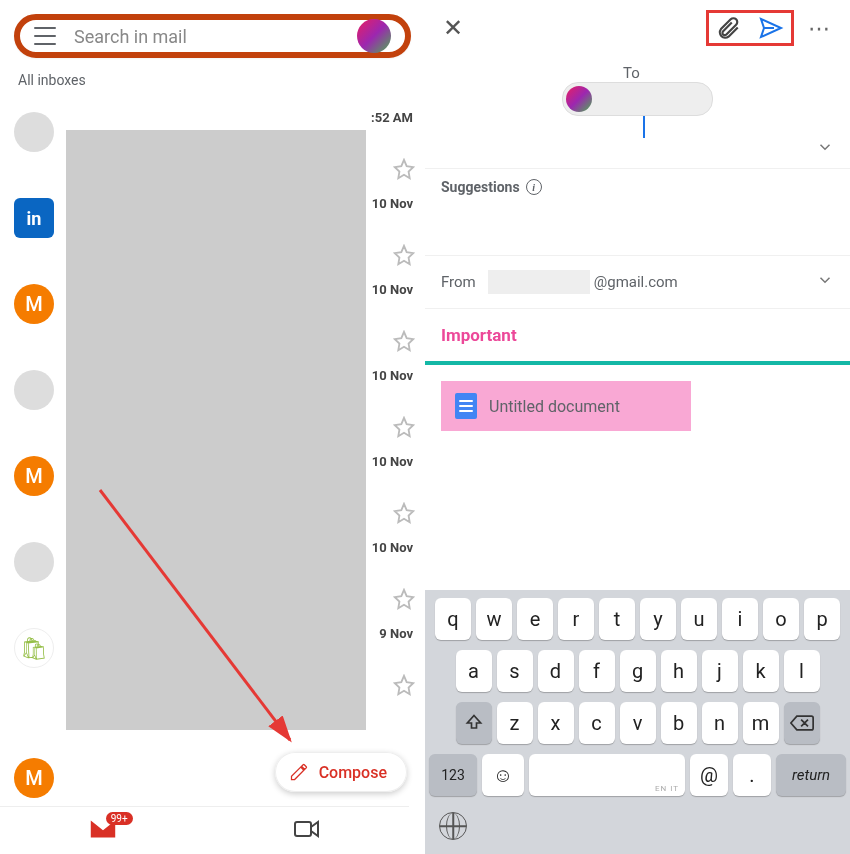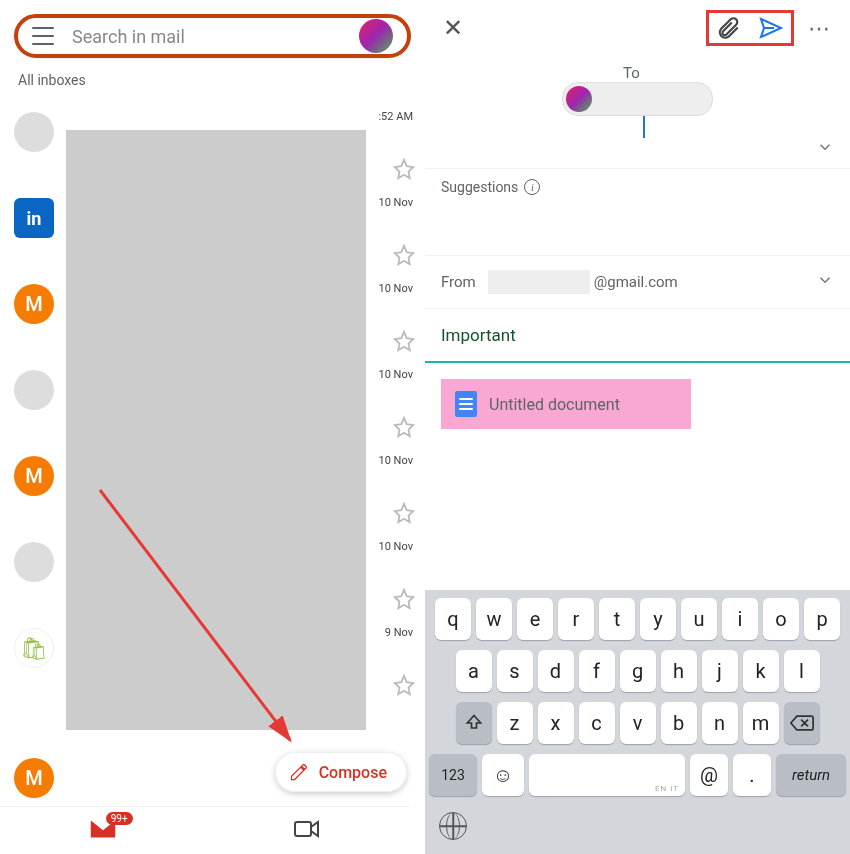--- a/index.html
+++ b/index.html
@@ -8,7 +8,7 @@
 .right-pane { width: 425px; height: 854px; position: relative; background: #fff; }
 
 
-.search-bar { margin: 14px 14px 8px 14px; height: 44px; border: 4px solid #c2410c; border-radius: 26px; display: flex; align-items: center; padding: 0 14px; box-shadow: 0 1px 2px rgba(0,0,0,0.05); }
+.search-bar { margin: 14px 14px 8px 14px; height: 44px; border: 6px solid #c2410c; border-radius: 26px; display: flex; align-items: center; padding: 0 14px; box-shadow: 0 1px 2px rgba(0,0,0,0.05); }
 .hamburger { width: 22px; height: 18px; display: flex; flex-direction: column; justify-content: space-between; margin-right: 18px; cursor: pointer; }
 .hamburger span { height: 2px; background: #5f6368; border-radius: 1px; }
 .search-placeholder { color: #888; font-size: 18px; flex: 1; }

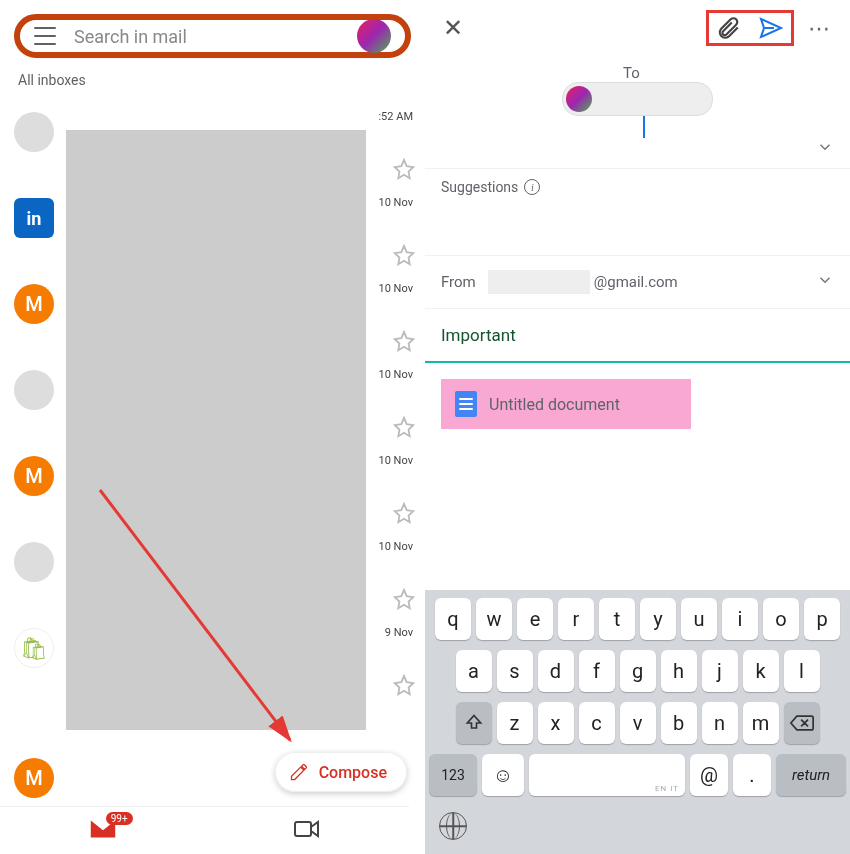--- a/index.html
+++ b/index.html
@@ -19,7 +19,7 @@
 .email-row { display: flex; align-items: flex-start; padding: 6px 10px 0 14px; height: 86px; }
 .email-avatar { width: 40px; height: 40px; border-radius: 50%; background: #ddd; display: flex; align-items: center; justify-content: center; font-size: 20px; font-weight: 500; color: #fff; flex-shrink: 0; margin-top: 4px; }
 .email-body { flex: 1; margin-left: 12px; position: relative; height: 100%; }
-.email-time { position: absolute; top: 2px; right: 2px; font-size: 11px; font-weight: 400; color: #444; text-align: center; }
+.email-time { position: absolute; top: 2px; right: 2px; font-size: 13px; font-weight: 700; color: #444; text-align: center; }
 .email-star { position: absolute; bottom: 8px; right: 0px; width: 22px; height: 22px; }
 .email-star svg { stroke: #bbb; fill: none; stroke-width: 2; }
 .linkedin-icon { background: #0a66c2; color: #fff; border-radius: 6px; font-weight: 700; display: flex; align-items: center; justify-content: center; font-size: 18px;}

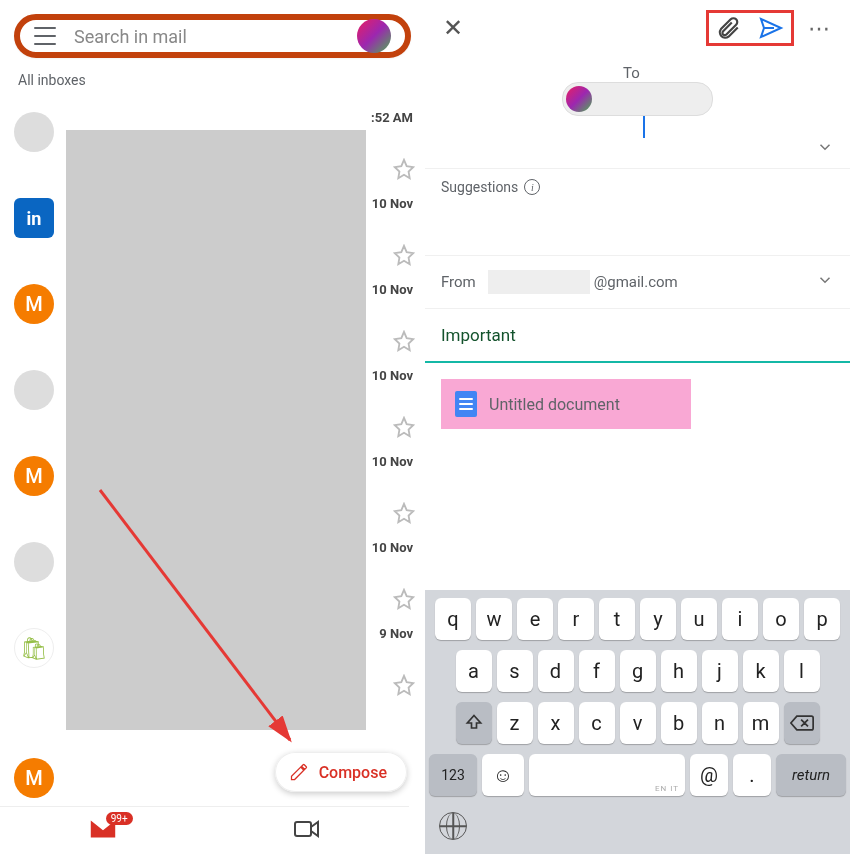--- a/index.html
+++ b/index.html
@@ -62,7 +62,7 @@
 .expand-v { margin-left:auto; }
 .expand-v svg { stroke:#777; fill:none; stroke-width:2; }
 
-.suggestions { padding:10px 16px 60px 16px; color:#5f6368; font-size:14px; display:flex; align-items:center; gap:6px; }
+.suggestions { padding:10px 16px 60px 16px; color:#5f6368; font-size:14px; display:flex; align-items:center; gap:6px;font-weight:bold; }
 .info-icon { width:16px; height:16px; border:1.5px solid #5f6368; border-radius:50%; display:flex; align-items:center; justify-content:center; font-size:10px; font-family:serif; font-style:italic; }
 
 .from-row { display:flex; align-items:center; padding:14px 16px; border-top:1px solid #f0f0f0; border-bottom:1px solid #f0f0f0; color:#5f6368; font-size:15px; }

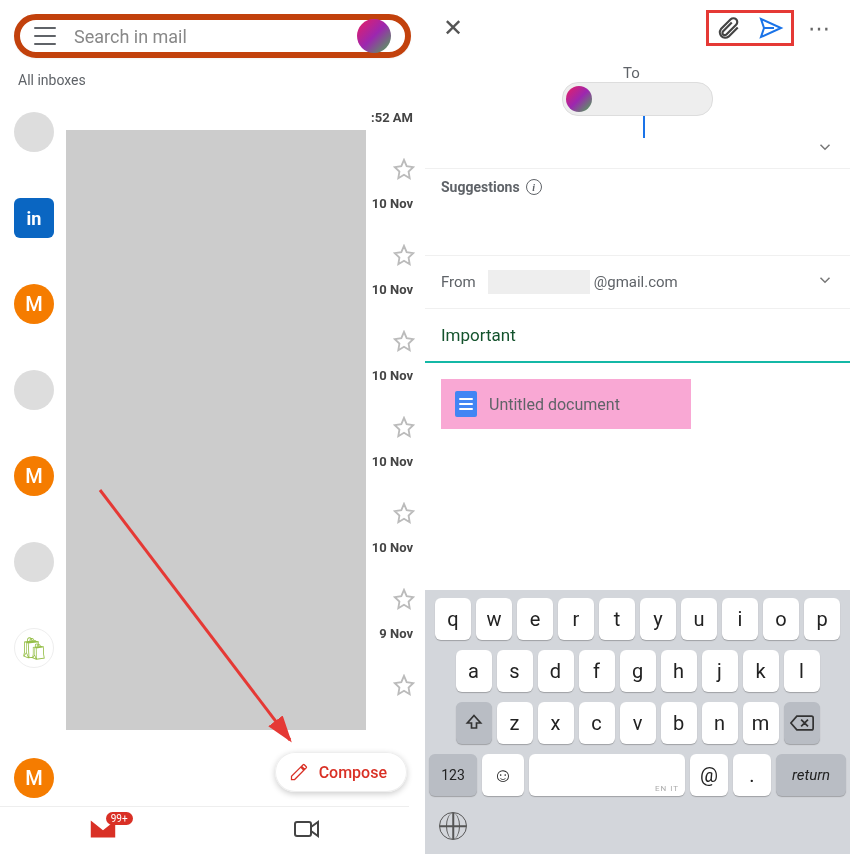--- a/index.html
+++ b/index.html
@@ -68,7 +68,7 @@
 .from-row { display:flex; align-items:center; padding:14px 16px; border-top:1px solid #f0f0f0; border-bottom:1px solid #f0f0f0; color:#5f6368; font-size:15px; }
 .from-redact { width:102px; height:24px; background:#eee; margin:0 4px 0 12px; }
 
-.subject-row { padding:16px; font-size:17px; color:#14532d; border-bottom:2px solid #14b8a6; }
+.subject-row { padding:16px; font-size:17px; color:#ec4899; border-bottom:4px solid #14b8a6;font-weight:bold; }
 
 .attachment-chip { margin:16px; background:#f9a8d4; display:flex; align-items:center; padding:12px 14px; width:250px; gap:12px; }
 .doc-icon { width:22px; height:26px; background:#4285f4; border-radius:2px; position:relative; display:flex; flex-direction:column; justify-content:center; gap:3px; padding:4px; }

